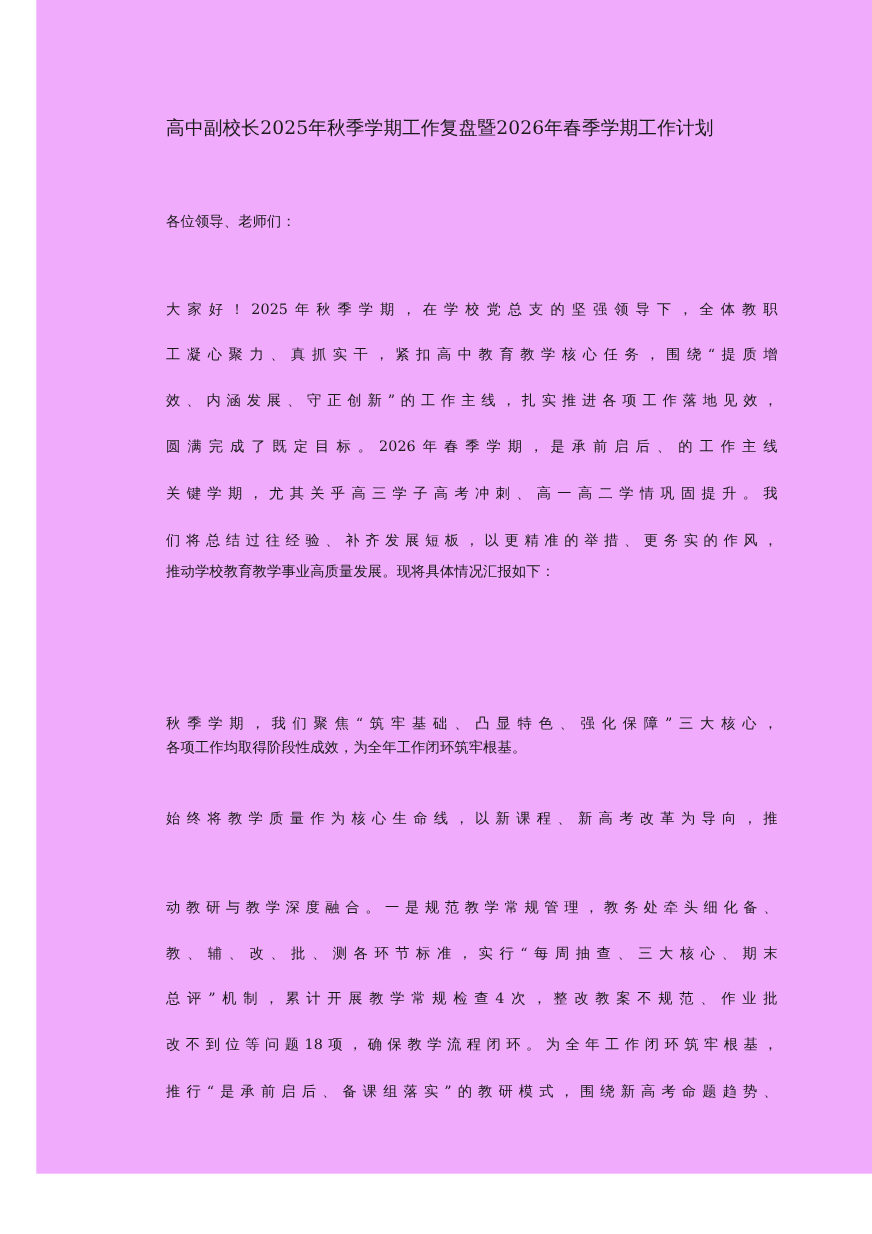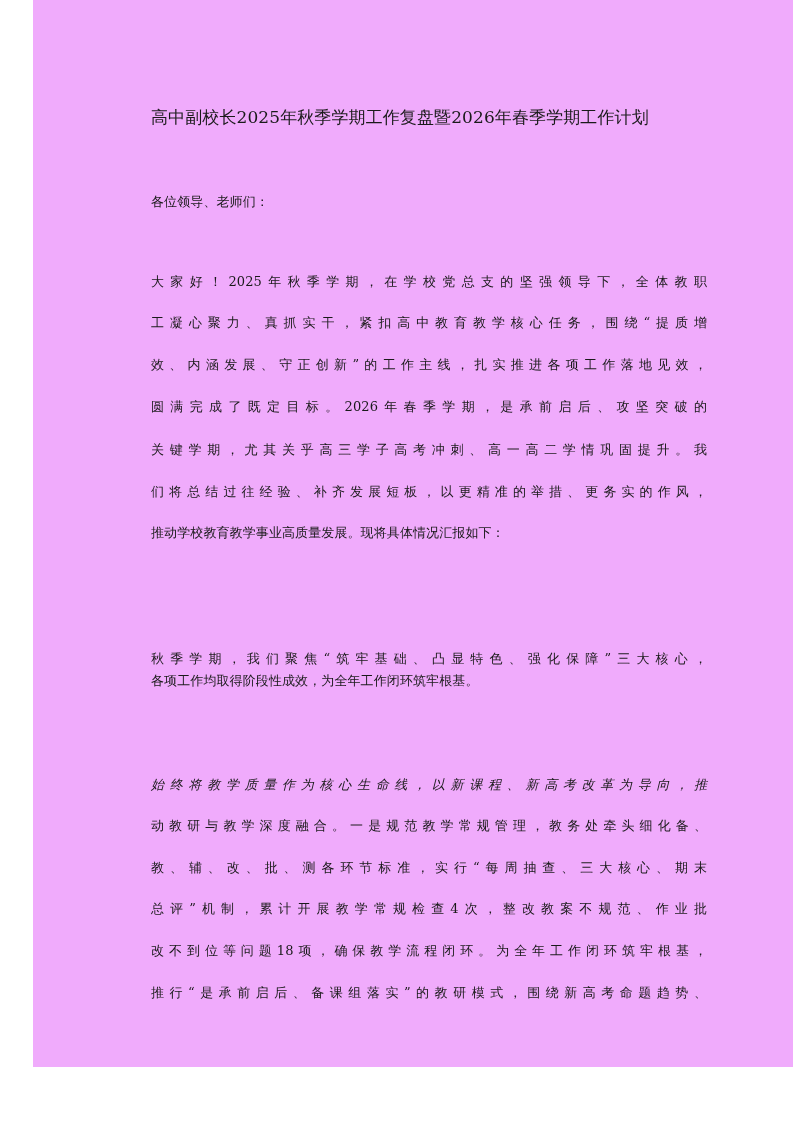--- a/index.html
+++ b/index.html
@@ -58,7 +58,7 @@
     <div class="line justify" style="top:271px;">大家好！2025年秋季学期，在学校党总支的坚强领导下，全体教职</div>
     <div class="line justify" style="top:312px;">工凝心聚力、真抓实干，紧扣高中教育教学核心任务，围绕“提质增</div>
     <div class="line justify" style="top:354px;">效、内涵发展、守正创新”的工作主线，扎实推进各项工作落地见效，</div>
-    <div class="line justify" style="top:396px;">圆满完成了既定目标。2026年春季学期，是承前启后、攻坚突破的</div>
+    <div class="line justify" style="top:396px;">圆满完成了既定目标。2026年春季学期，是承前启后、的工作主线</div>
     <div class="line justify" style="top:439px;">关键学期，尤其关乎高三学子高考冲刺、高一高二学情巩固提升。我</div>
     <div class="line justify" style="top:481px;">们将总结过往经验、补齐发展短板，以更精准的举措、更务实的作风，</div>
     <div class="line" style="top:522px;">推动学校教育教学事业高质量发展。现将具体情况汇报如下：</div>

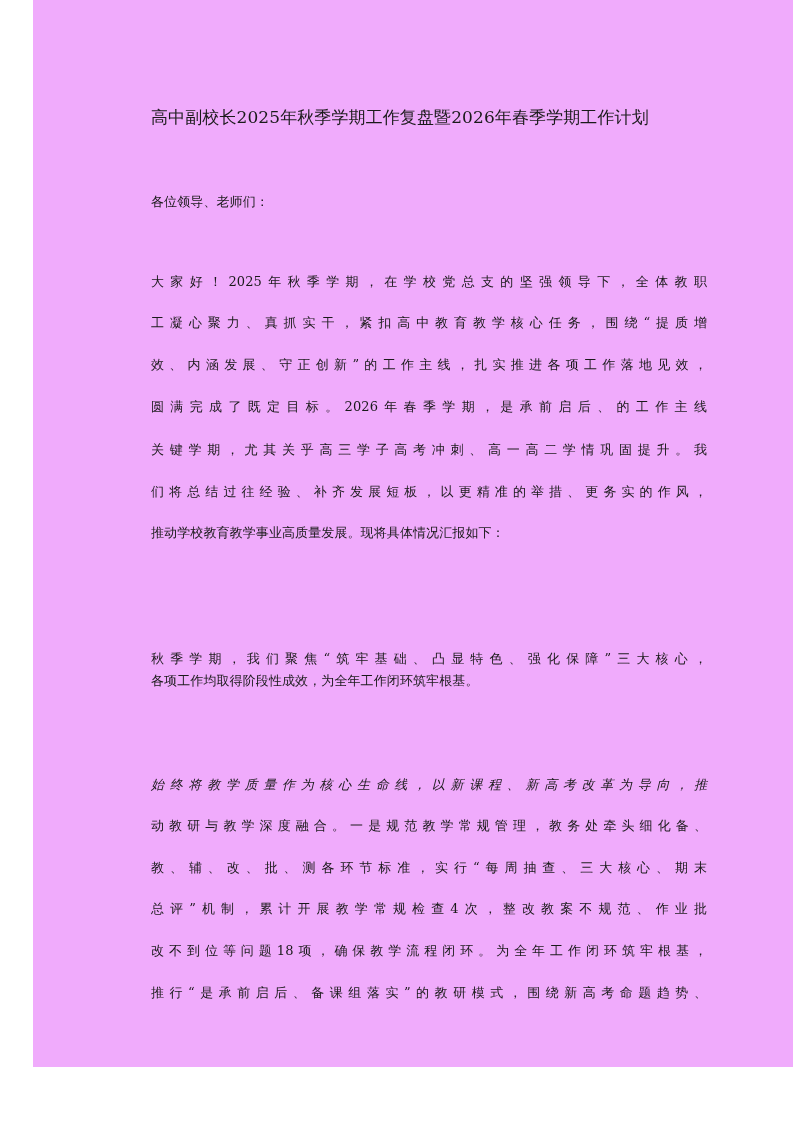--- a/index.html
+++ b/index.html
@@ -61,7 +61,7 @@
     <div class="line justify" style="top:396px;">圆满完成了既定目标。2026年春季学期，是承前启后、的工作主线</div>
     <div class="line justify" style="top:439px;">关键学期，尤其关乎高三学子高考冲刺、高一高二学情巩固提升。我</div>
     <div class="line justify" style="top:481px;">们将总结过往经验、补齐发展短板，以更精准的举措、更务实的作风，</div>
-    <div class="line" style="top:522px;">推动学校教育教学事业高质量发展。现将具体情况汇报如下：</div>
+    <div class="line" style="top:510px;">推动学校教育教学事业高质量发展。现将具体情况汇报如下：</div>
   </div>
 
 

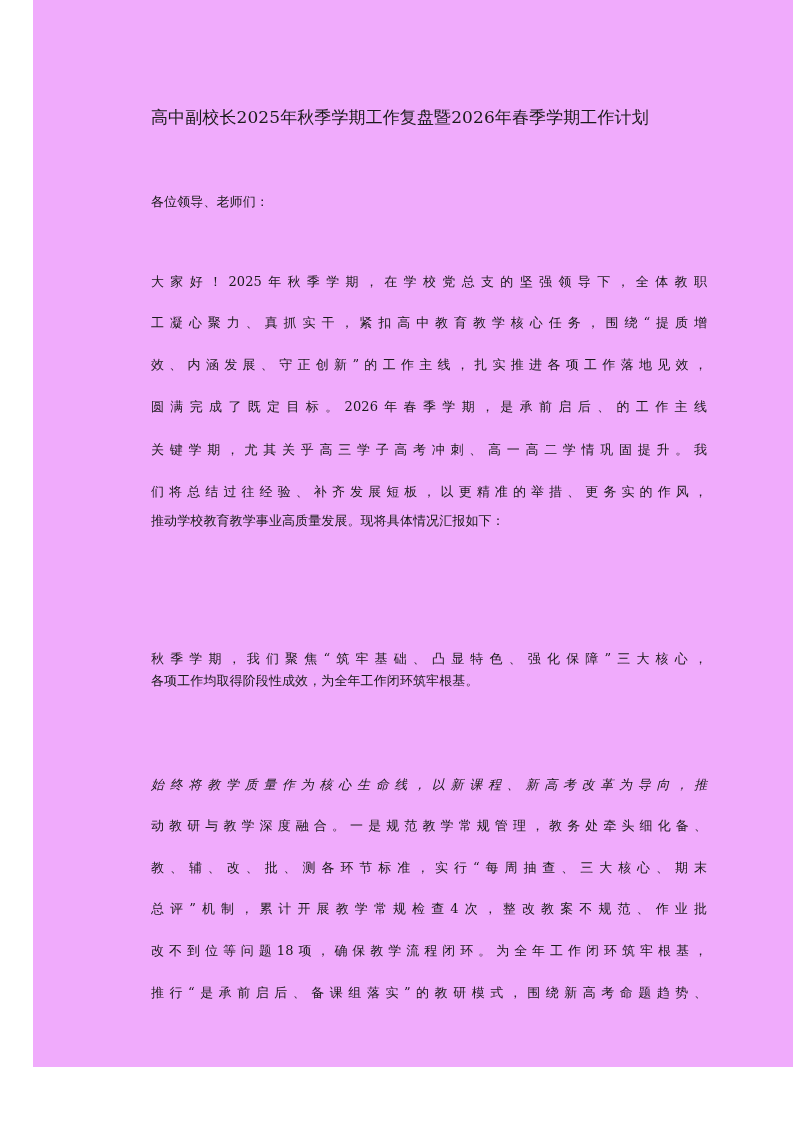--- a/index.html
+++ b/index.html
@@ -72,7 +72,7 @@
 
 
   <div>
-    <div class="line justify" style="top:774px;font-style:italic;">始终将教学质量作为核心生命线，以新课程、新高考改革为导向，推</div>
+    <div class="line justify" style="top:734px;">始终将教学质量作为核心生命线，以新课程、新高考改革为导向，推</div>
     <div class="line justify" style="top:815px;">动教研与教学深度融合。一是规范教学常规管理，教务处牵头细化备、</div>
     <div class="line justify" style="top:857px;">教、辅、改、批、测各环节标准，实行“每周抽查、三大核心、期末</div>
     <div class="line justify" style="top:898px;">总评”机制，累计开展教学常规检查4次，整改教案不规范、作业批</div>

